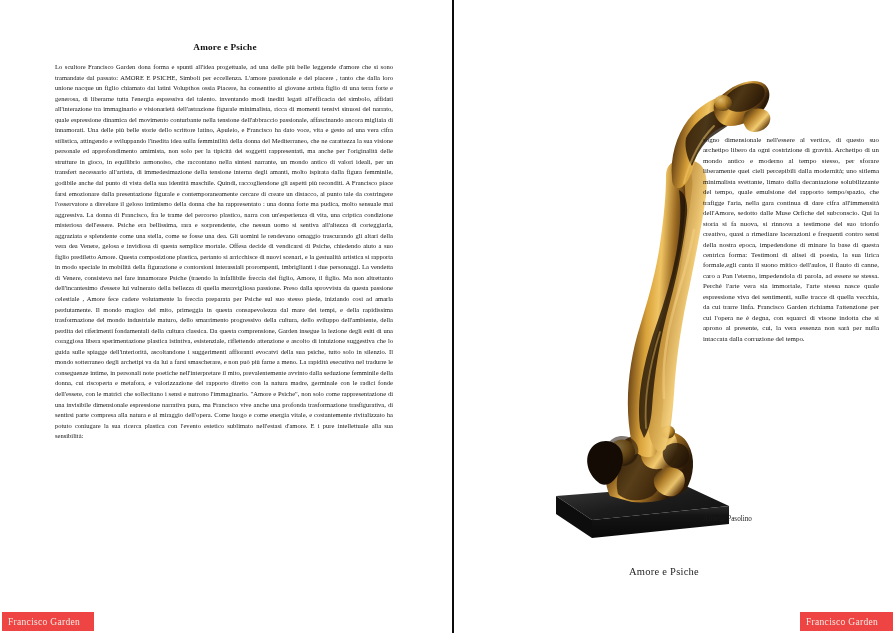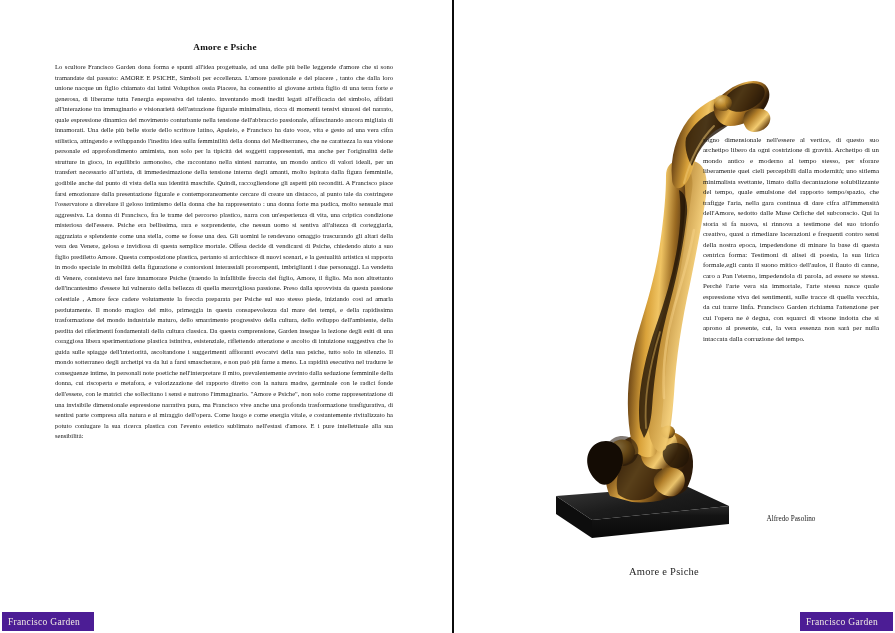--- a/index.html
+++ b/index.html
@@ -117,7 +117,7 @@
     left: 249px;
     top: 515px;
     width: 176px;
-    text-align: center;
+    text-align: left;
     font-size: 7.2px;
     color: #1a1a1a;
   }

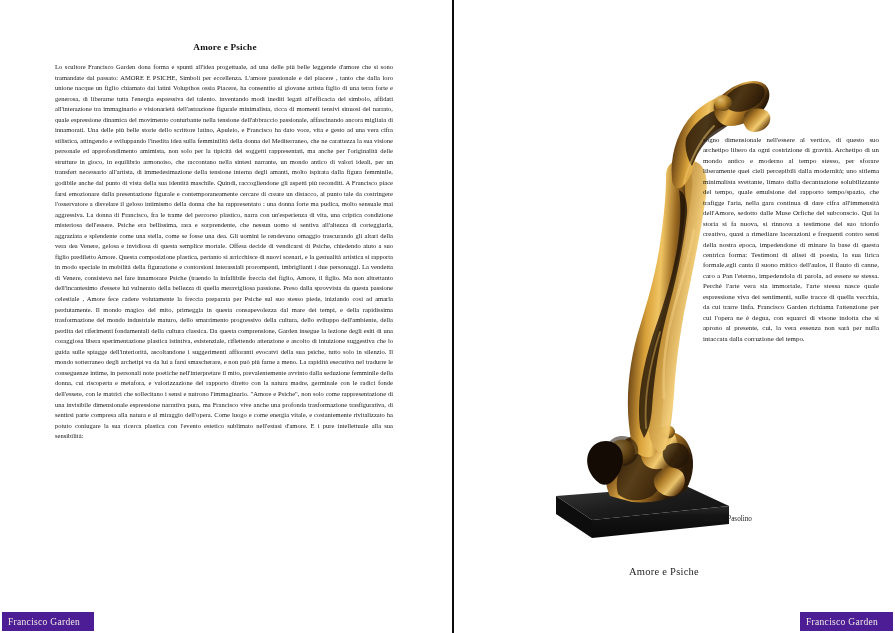--- a/index.html
+++ b/index.html
@@ -126,7 +126,7 @@
   .footer-bar {
     position: absolute;
     height: 19px;
-    background: #4c1d95;
+    background: #ef4444;
     color: #f1ece4;
     font-size: 9.5px;
     letter-spacing: .3px;

